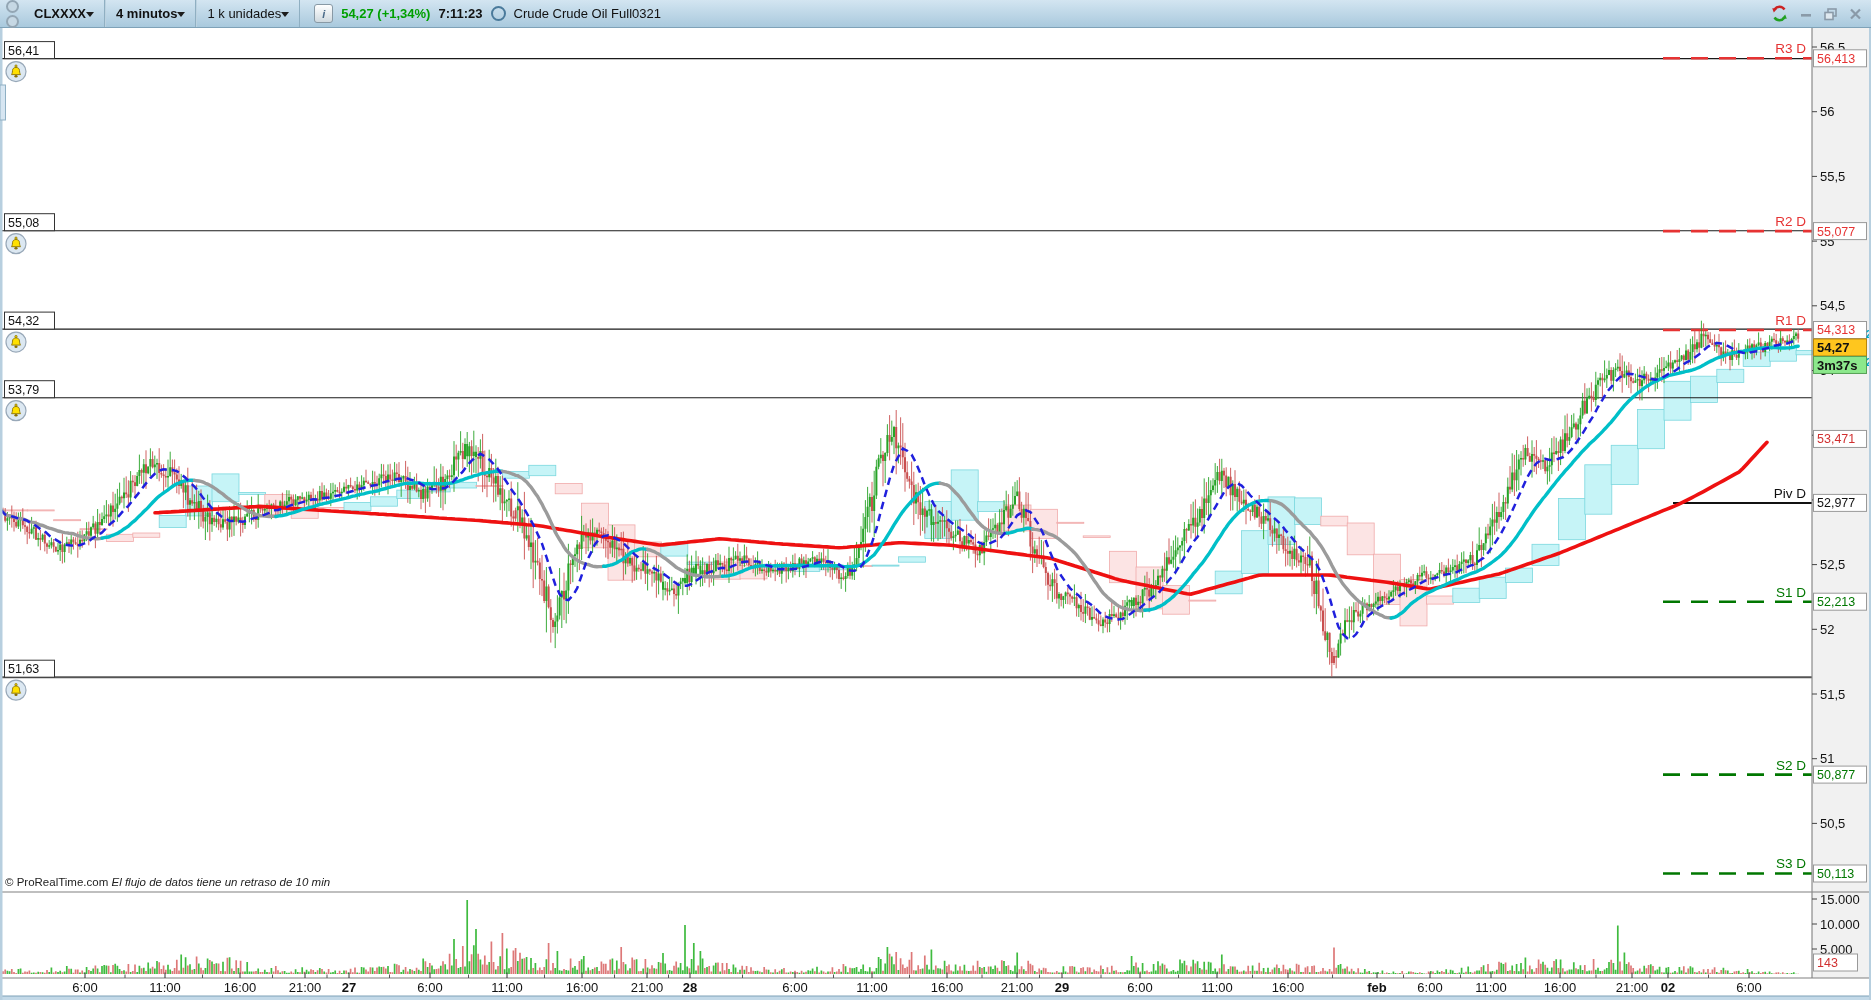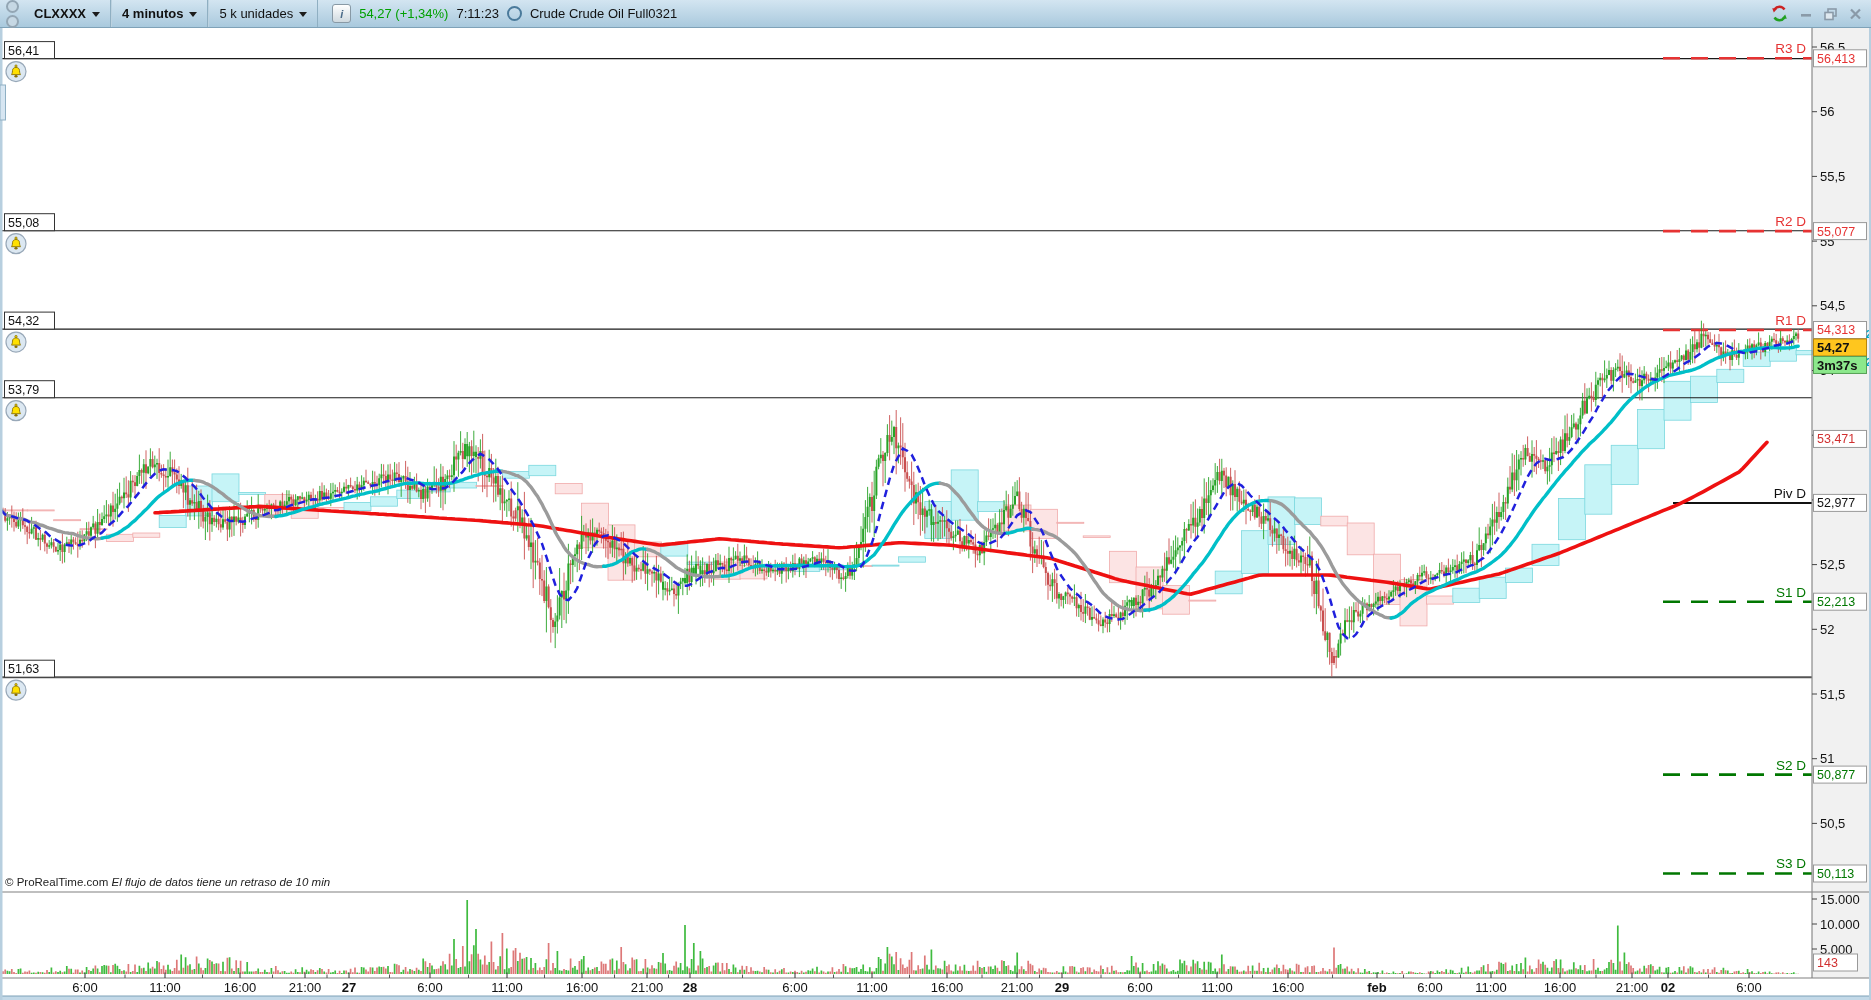--- a/index.html
+++ b/index.html
@@ -10,7 +10,7 @@
     border-bottom:1px solid #7fa2b8;box-sizing:border-box;font-size:13px;color:#111;position:relative;}
   .grip{width:24px;display:flex;flex-direction:column;align-items:center;gap:2px;cursor:move;}
   .grip i{width:9px;height:9px;border:2px solid #93a6b4;border-radius:50%;background:#c6d8e4;display:block;}
-  .tb-item{display:flex;align-items:center;gap:6px;padding:0 10px;height:27px;border-left:1px solid #bcd2e0;
+  .tb-item{display:flex;align-items:center;padding:0 10px;height:27px;border-left:1px solid #bcd2e0;
     border-right:1px solid #8fafc2;cursor:pointer;white-space:nowrap;}
   .tb-item.nob{border-left:none;}
   .b{font-weight:bold;}

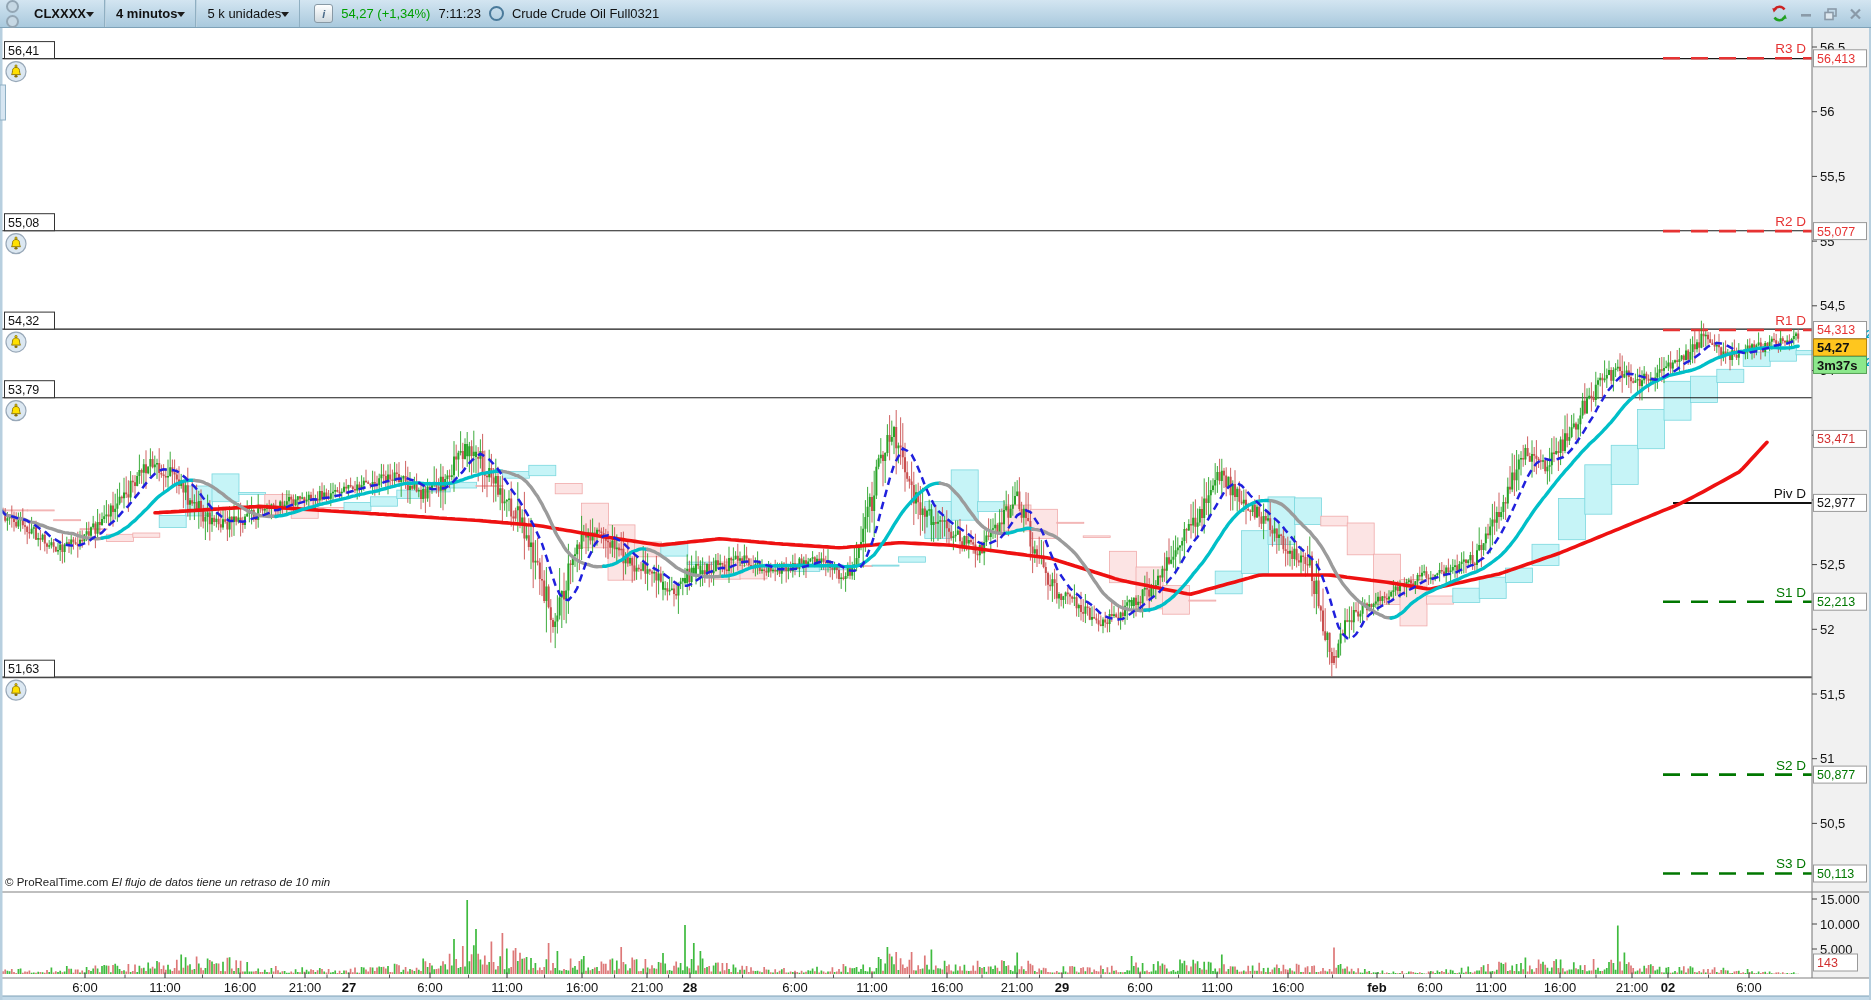--- a/index.html
+++ b/index.html
@@ -47,7 +47,7 @@
       <span class="dd-arrow"></span>
     </div>
     <div class="tb-item">
-      <span>5 k unidades</span>
+      <span>1 k unidades</span>
       <span class="dd-arrow"></span>
     </div>
     <div class="tb-item quote">

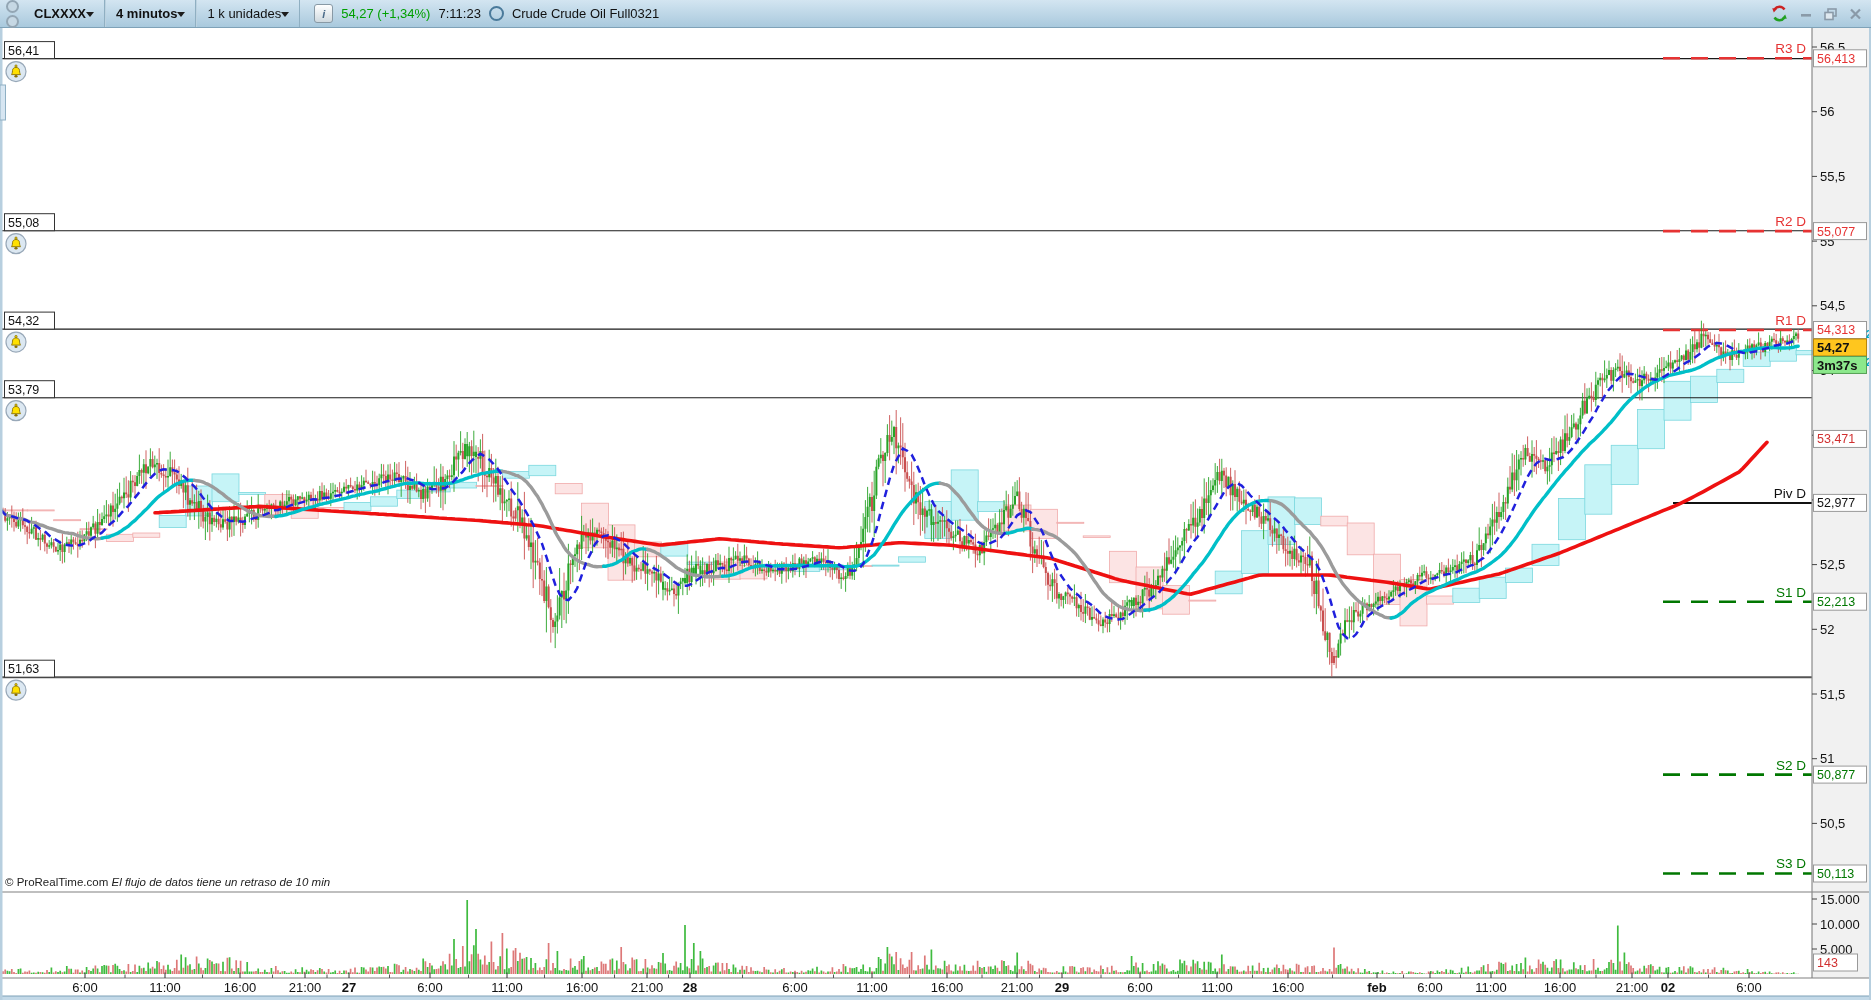--- a/index.html
+++ b/index.html
@@ -20,7 +20,7 @@
   .info-icon{width:17px;height:17px;border:1px solid #8899a5;border-radius:3px;display:inline-flex;
     align-items:center;justify-content:center;background:linear-gradient(#ffffff,#cfd9df);
     color:#4a6a88;font-weight:bold;font-size:11px;font-style:italic;cursor:pointer;}
-  .price{font-weight:normal;color:#00a000;}
+  .price{font-weight:bold;color:#00a000;}
   .time{font-weight:normal;color:#111;}
   .conn{width:11px;height:11px;border:2px solid #4a7a9b;border-radius:50%;display:inline-block;background:transparent;}
   .tb-right{margin-left:auto;display:flex;align-items:center;gap:10px;padding-right:8px;}

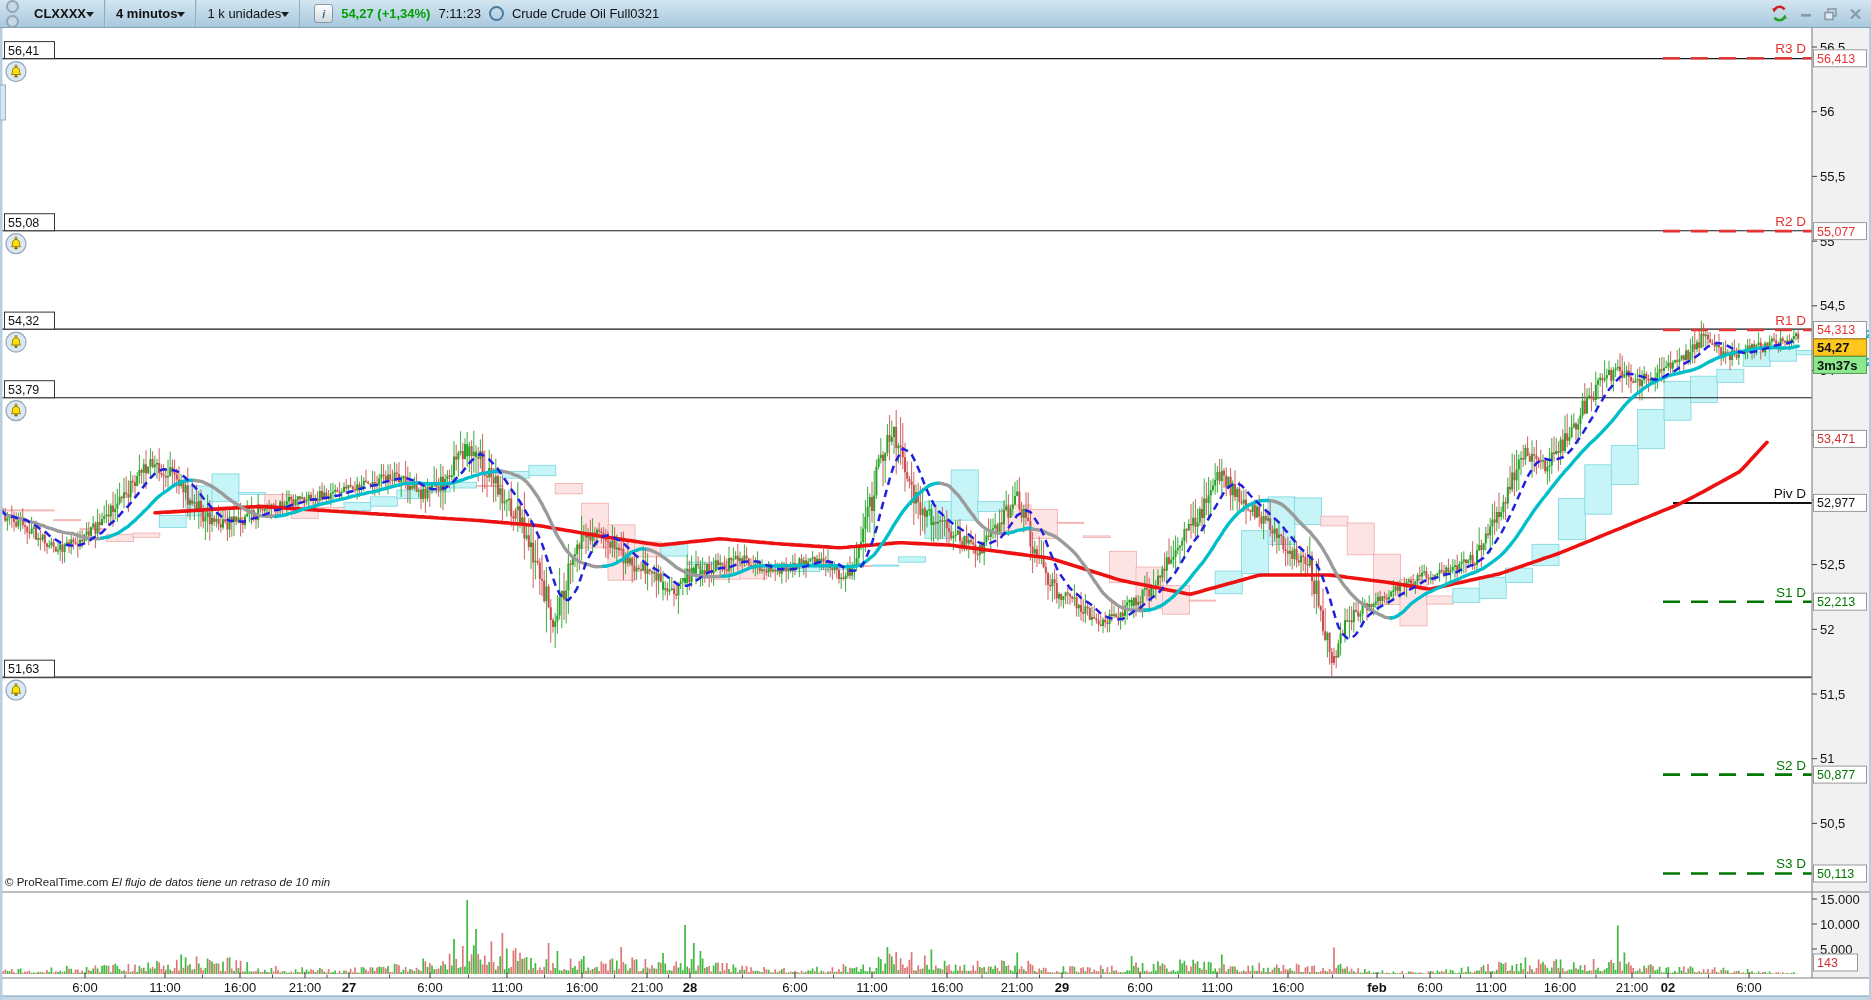--- a/index.html
+++ b/index.html
@@ -21,7 +21,7 @@
     align-items:center;justify-content:center;background:linear-gradient(#ffffff,#cfd9df);
     color:#4a6a88;font-weight:bold;font-size:11px;font-style:italic;cursor:pointer;}
   .price{font-weight:bold;color:#00a000;}
-  .time{font-weight:normal;color:#111;}
+  .time{font-weight:bold;color:#111;}
   .conn{width:11px;height:11px;border:2px solid #4a7a9b;border-radius:50%;display:inline-block;background:transparent;}
   .tb-right{margin-left:auto;display:flex;align-items:center;gap:10px;padding-right:8px;}
   .wbtn{display:inline-flex;align-items:center;justify-content:center;cursor:pointer;}

